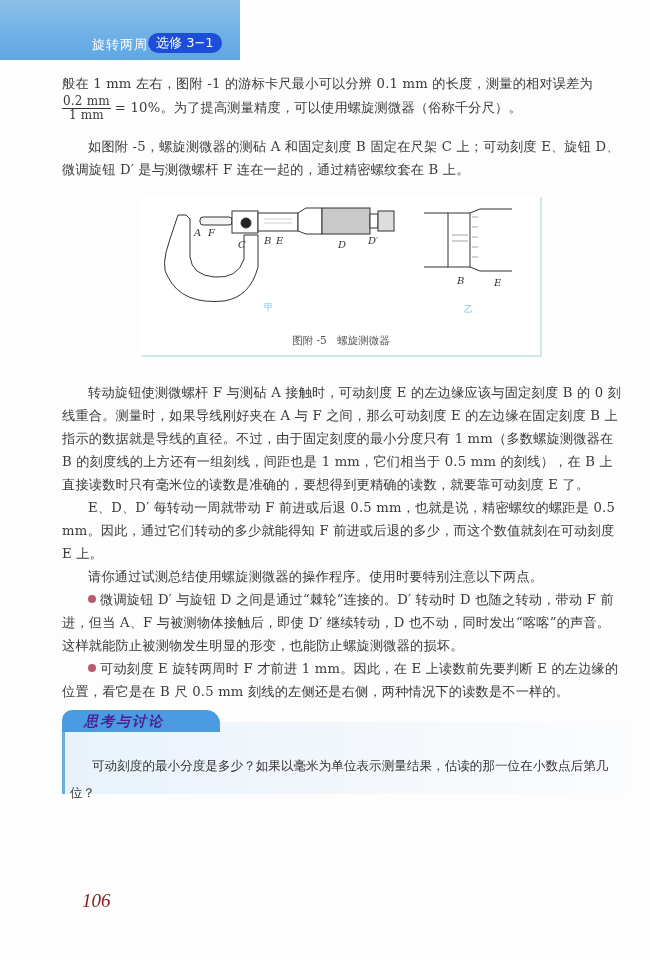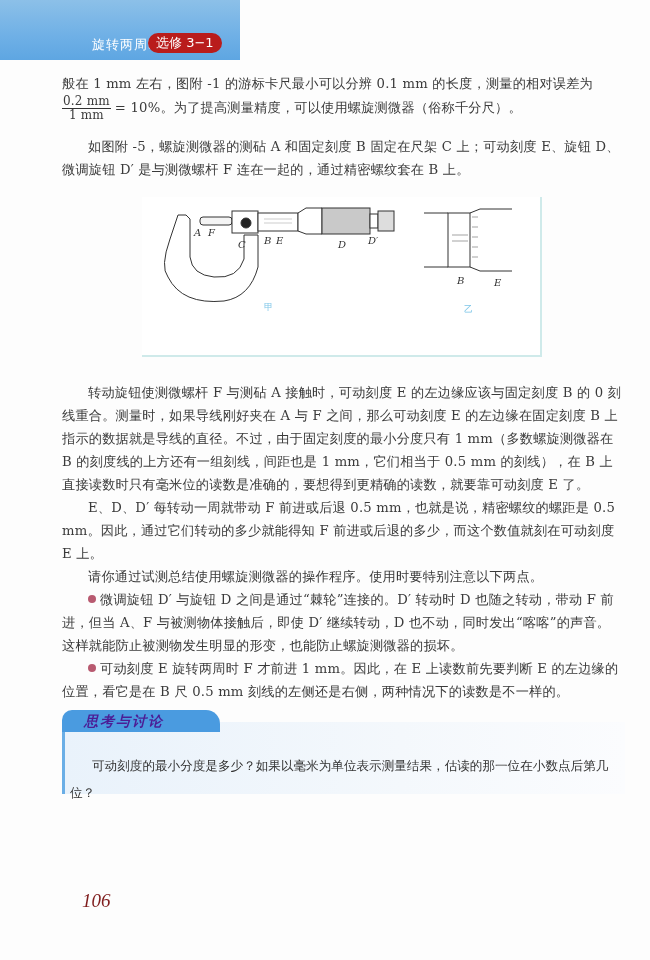--- a/index.html
+++ b/index.html
@@ -10,7 +10,7 @@
   .header-label{position:absolute;left:92px;top:36px;font-family:"DejaVu Sans",sans-serif;
        font-size:13px;color:#fff;letter-spacing:1px;}
   .header-pill{position:absolute;left:148px;top:33px;height:20px;padding:0 8px;border-radius:11px;
-       background:#b91c1c;color:#fff;font-family:"DejaVu Sans",sans-serif;font-size:13px;line-height:20px;}
+       background:#1d4ed8;color:#fff;font-family:"DejaVu Sans",sans-serif;font-size:13px;line-height:20px;}
   .text{position:absolute;left:62px;width:560px;font-size:13.2px;line-height:23px;color:#3a3a3a;letter-spacing:.2px;}
   .indent{text-indent:26px;}
   .frac{display:inline-block;vertical-align:middle;text-align:center;font-size:12px;line-height:13px;margin-right:4px;}

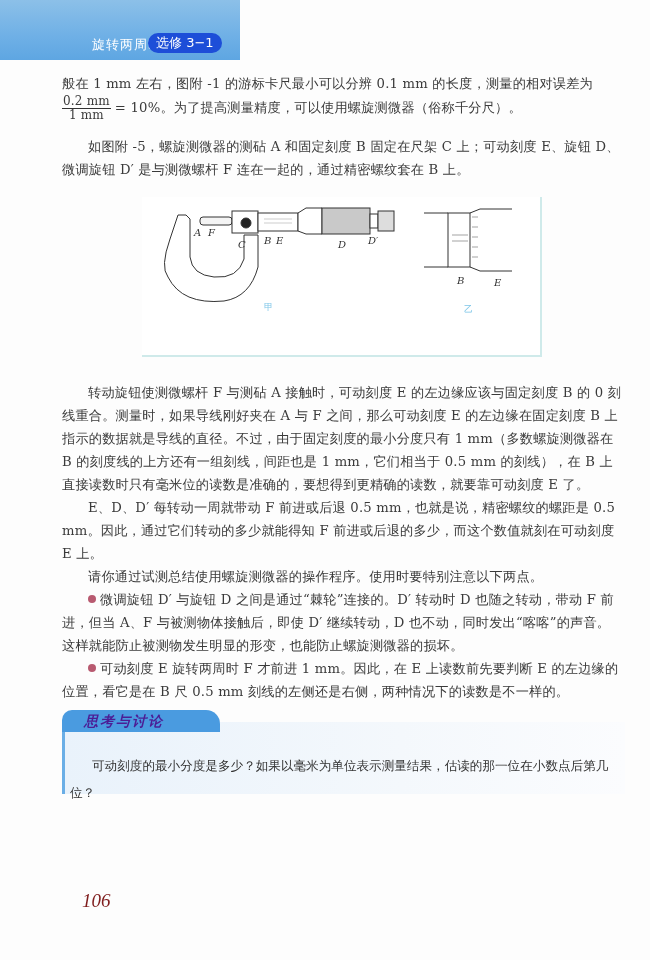--- a/index.html
+++ b/index.html
@@ -93,6 +93,7 @@
   <span class="lbl" style="left:352px;top:80px;">E</span>
   <span class="sub-label" style="left:122px;top:104px;">甲</span>
   <span class="sub-label" style="left:322px;top:106px;">乙</span>
+  <div class="fig-caption">图附 -5　螺旋测微器</div>
 </div>
 
 <div class="text indent" style="top:381px;">转动旋钮使测微螺杆 F 与测砧 A 接触时，可动刻度 E 的左边缘应该与固定刻度 B 的 0 刻线重合。测量时，如果导线刚好夹在 A 与 F 之间，那么可动刻度 E 的左边缘在固定刻度 B 上指示的数据就是导线的直径。不过，由于固定刻度的最小分度只有 1 mm（多数螺旋测微器在 B 的刻度线的上方还有一组刻线，间距也是 1 mm，它们相当于 0.5 mm 的刻线），在 B 上直接读数时只有毫米位的读数是准确的，要想得到更精确的读数，就要靠可动刻度 E 了。</div>

